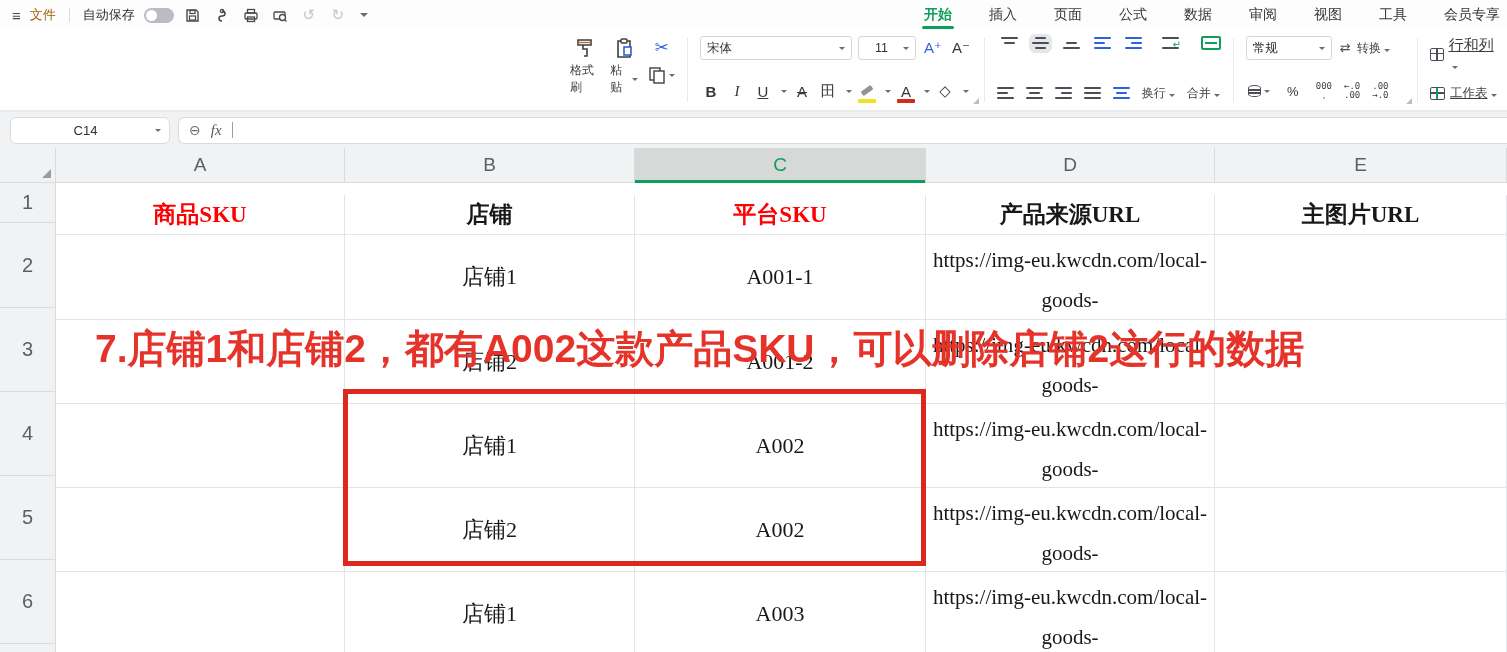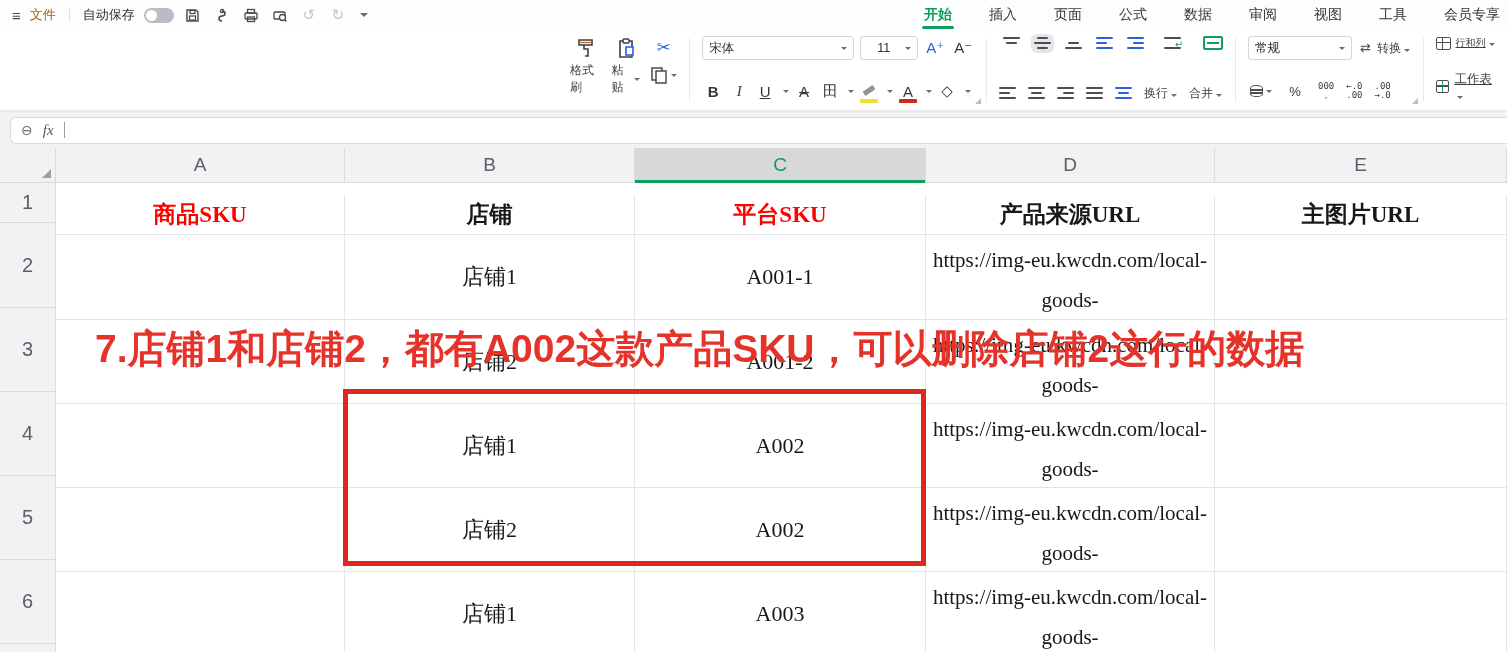--- a/index.html
+++ b/index.html
@@ -321,7 +321,7 @@
 
     <div class="rgroup" style="width:196px;">
       <div class="rrow" style="gap:8px;">
-        <div class="selectbox" style="width:104px;">
+        <div class="selectbox" style="width:86px;">
           <span class="grow">常规</span>
           <span class="caret sm"></span>
         </div>

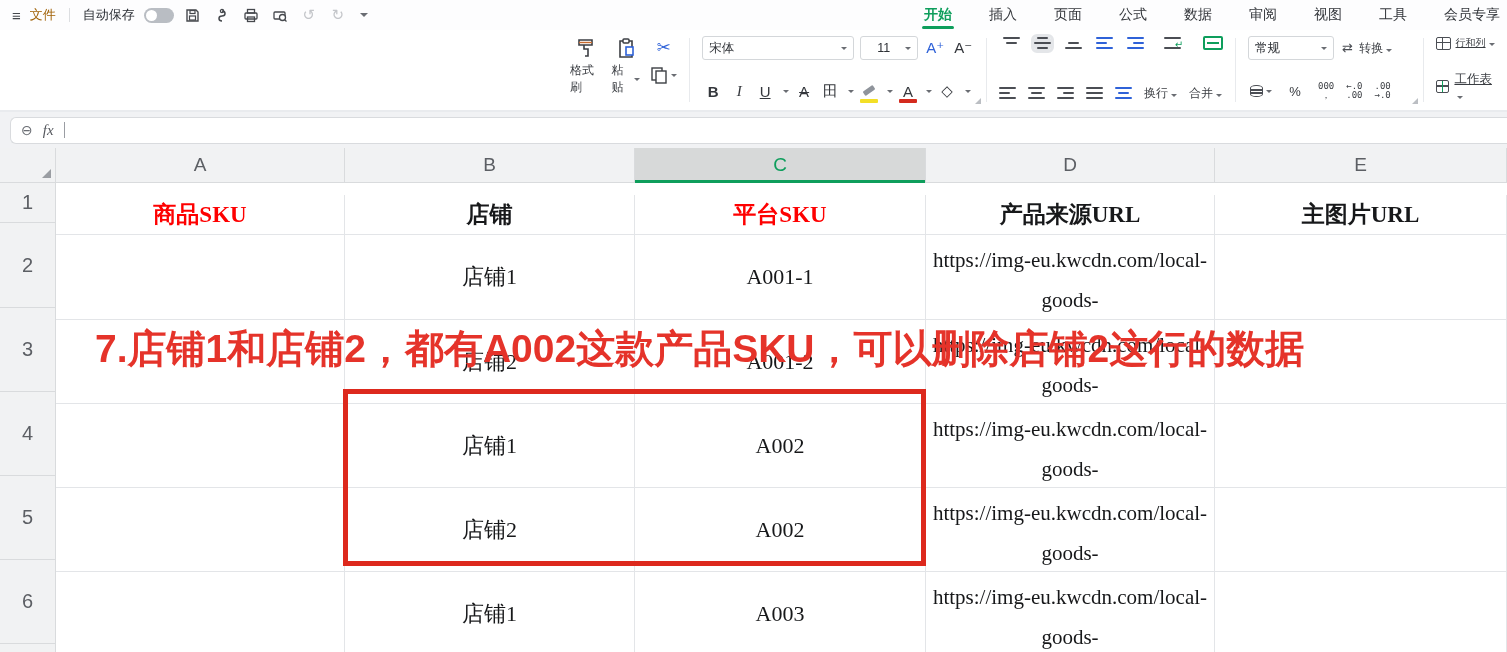--- a/index.html
+++ b/index.html
@@ -357,7 +357,7 @@
     <div class="rgroup">
       <div class="rrow" style="gap:5px;cursor:pointer;">
         <span class="grid-ic"></span>
-        <span class="lbl" style="font-size:10px;text-decoration:underline;"><span>行和列</span><span class="caret sm"></span></span>
+        <span class="lbl" style="font-size:15px;text-decoration:underline;"><span>行和列</span><span class="caret sm"></span></span>
       </div>
       <div class="rrow" style="gap:5px;cursor:pointer;text-decoration:underline;">
         <span class="grid-ic gr"></span>

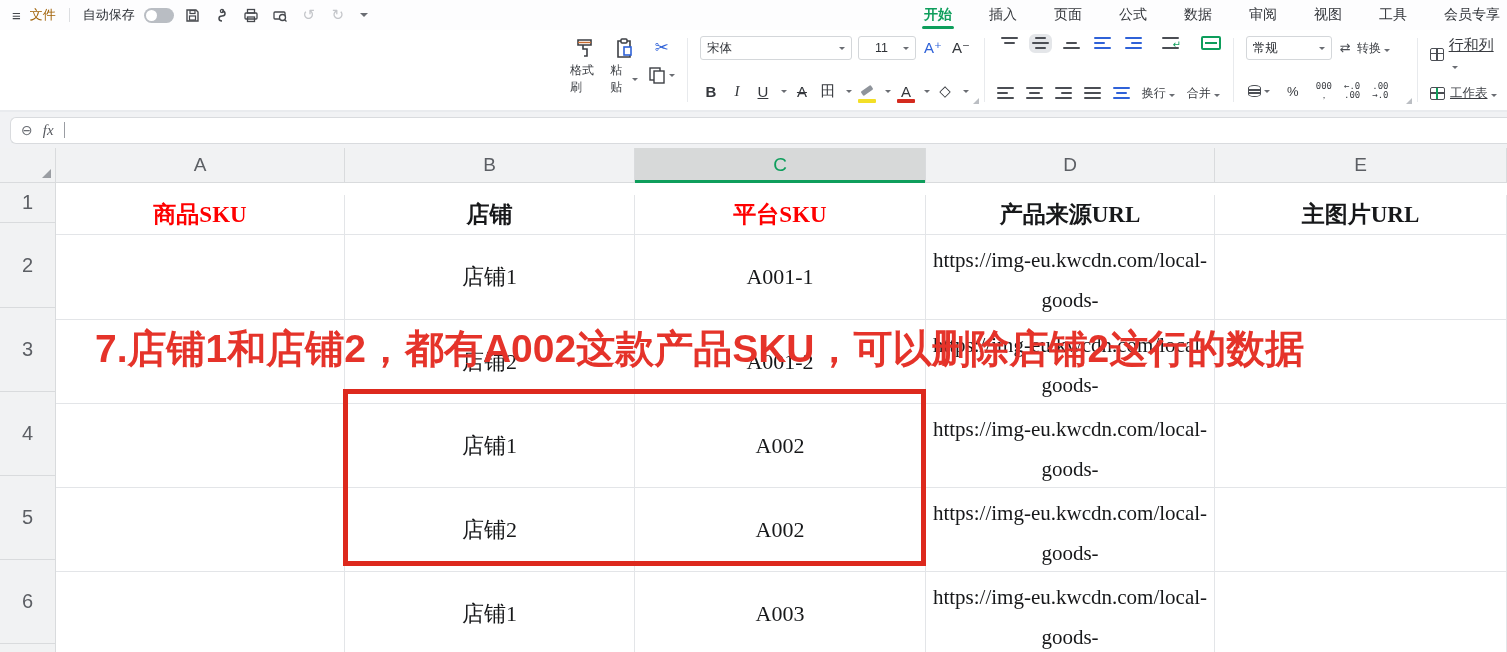--- a/index.html
+++ b/index.html
@@ -369,6 +369,10 @@
 </div>
 
 <div class="fbar">
+  <div class="namebox">
+    <span class="nb-text">C14</span>
+    <span class="caret sm"></span>
+  </div>
   <div class="formulabox">
     <span class="zoomout">⊖</span>
     <span class="fx">fx</span>

